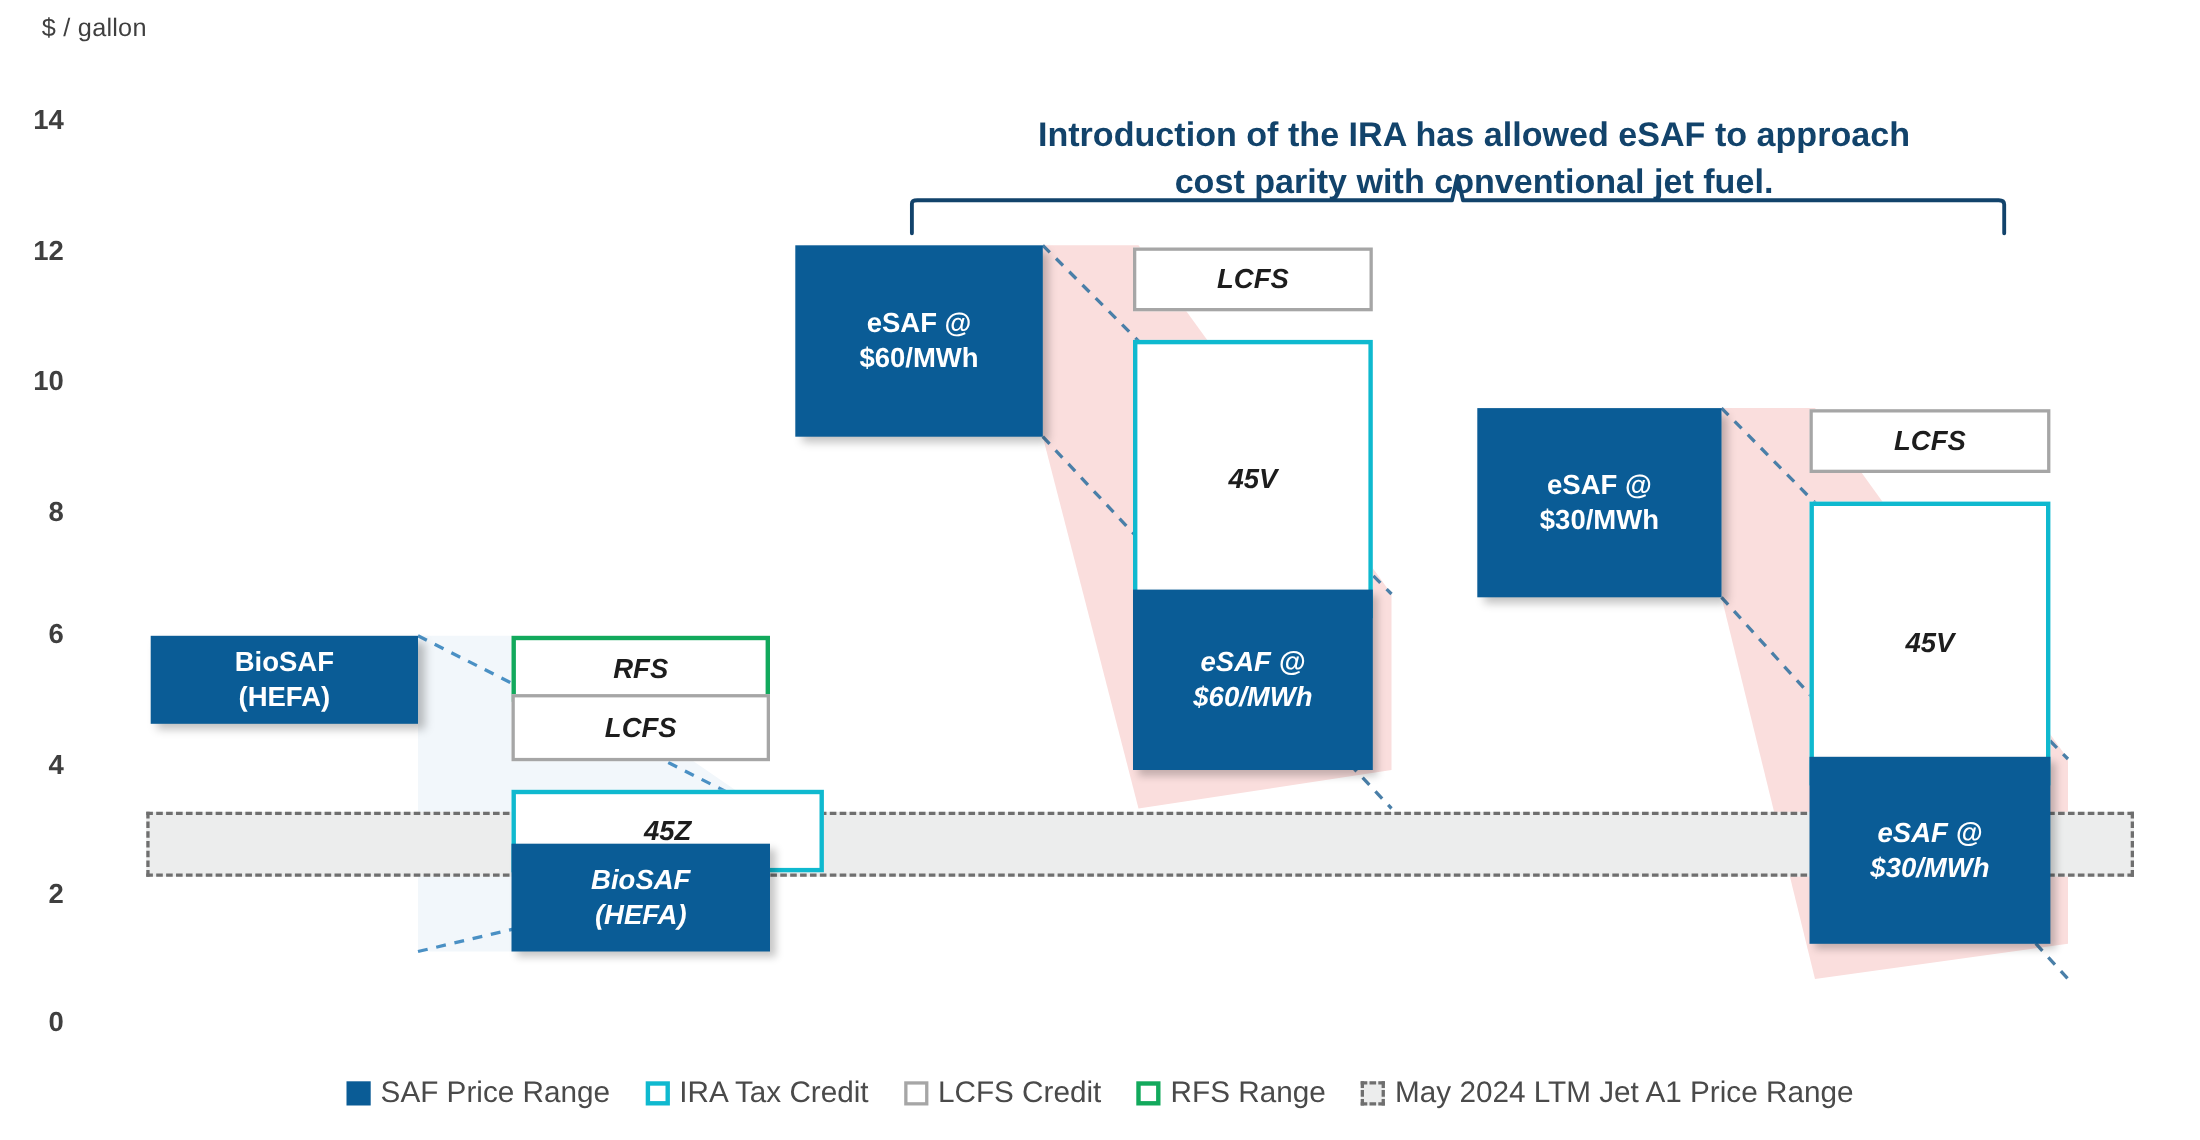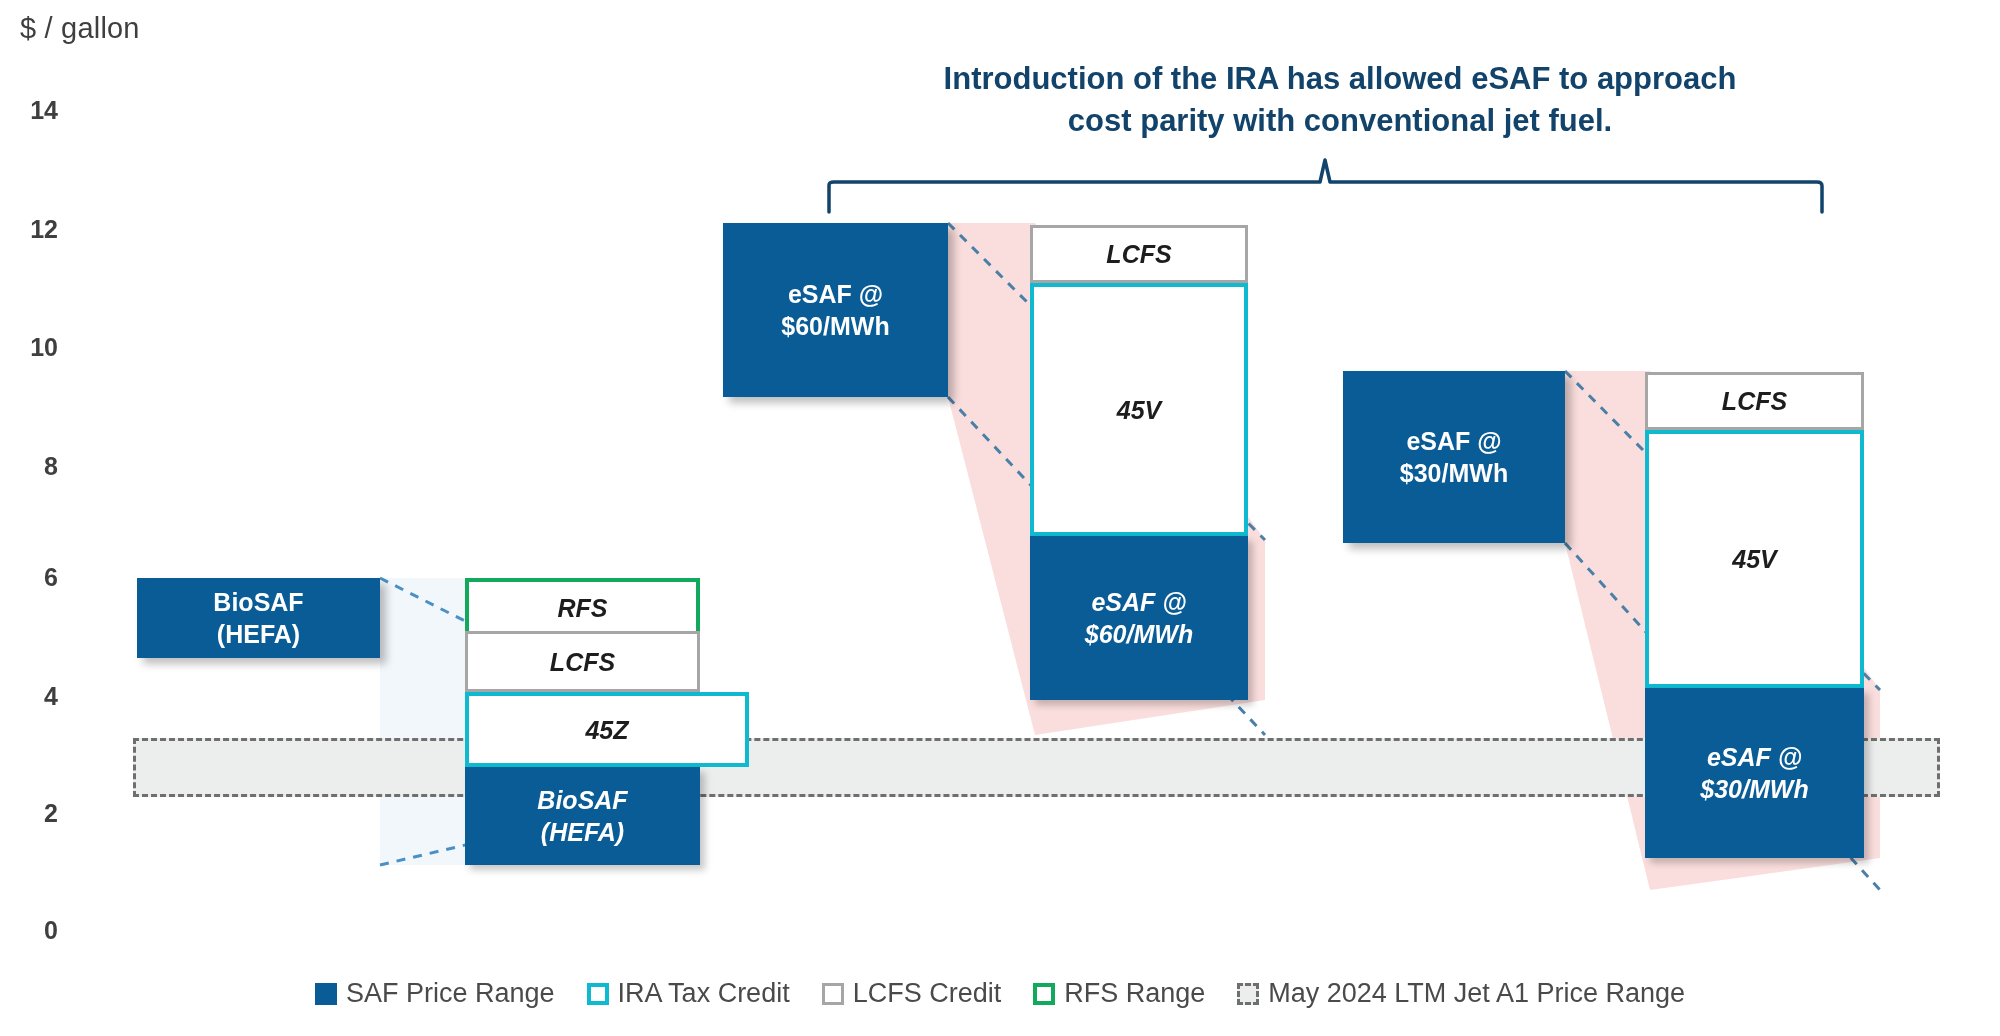--- a/index.html
+++ b/index.html
@@ -15,8 +15,8 @@
 
   
   .axis-unit {
-    position:absolute; left:20px; top:12px;
-    font-size:29px; color:#3f3f3f; letter-spacing:0.2px;
+    position:absolute; left:38px; top:12px;
+    font-size:23px; color:#3f3f3f; letter-spacing:0.2px;
     white-space:nowrap;
   }
   .ytick {

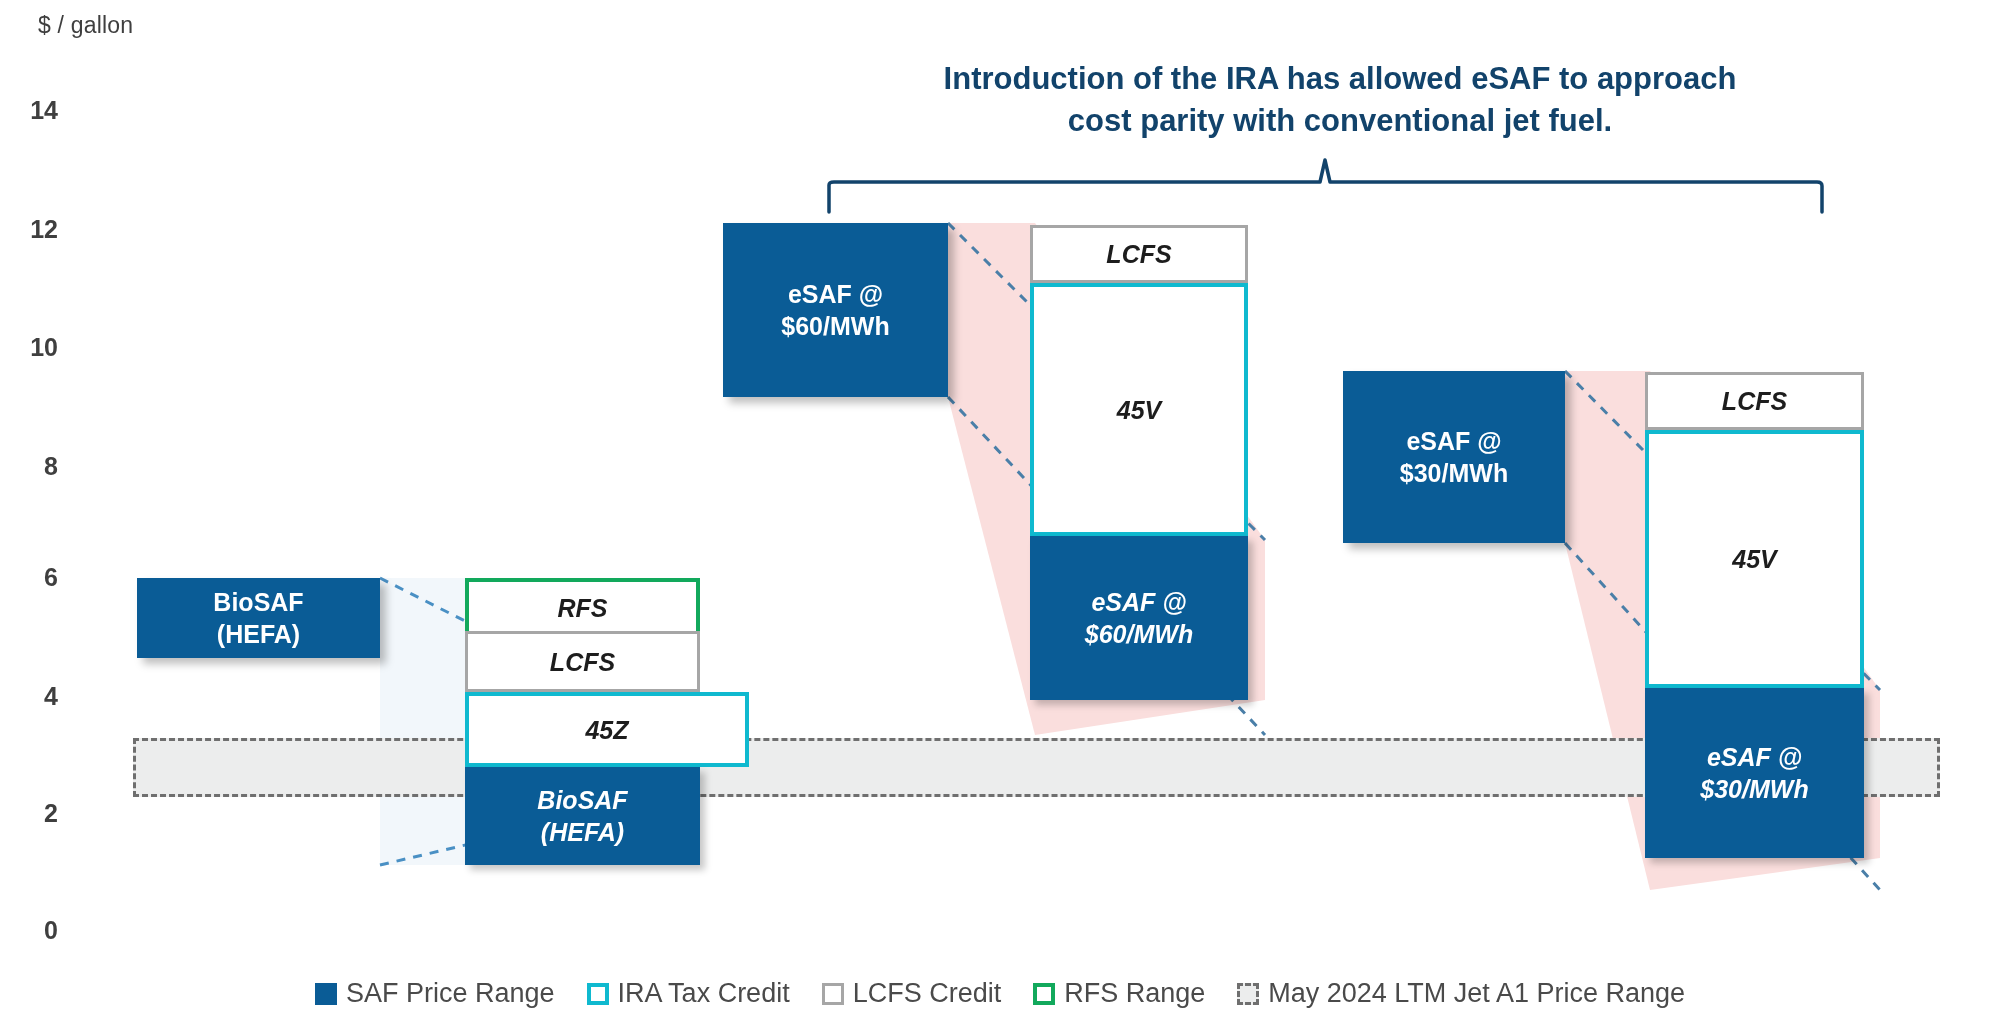--- a/index.html
+++ b/index.html
@@ -77,6 +77,7 @@
     text-align:center;
     line-height:1.35;
     white-space:pre-line;
+    margin-top:44px;
   }
 
   

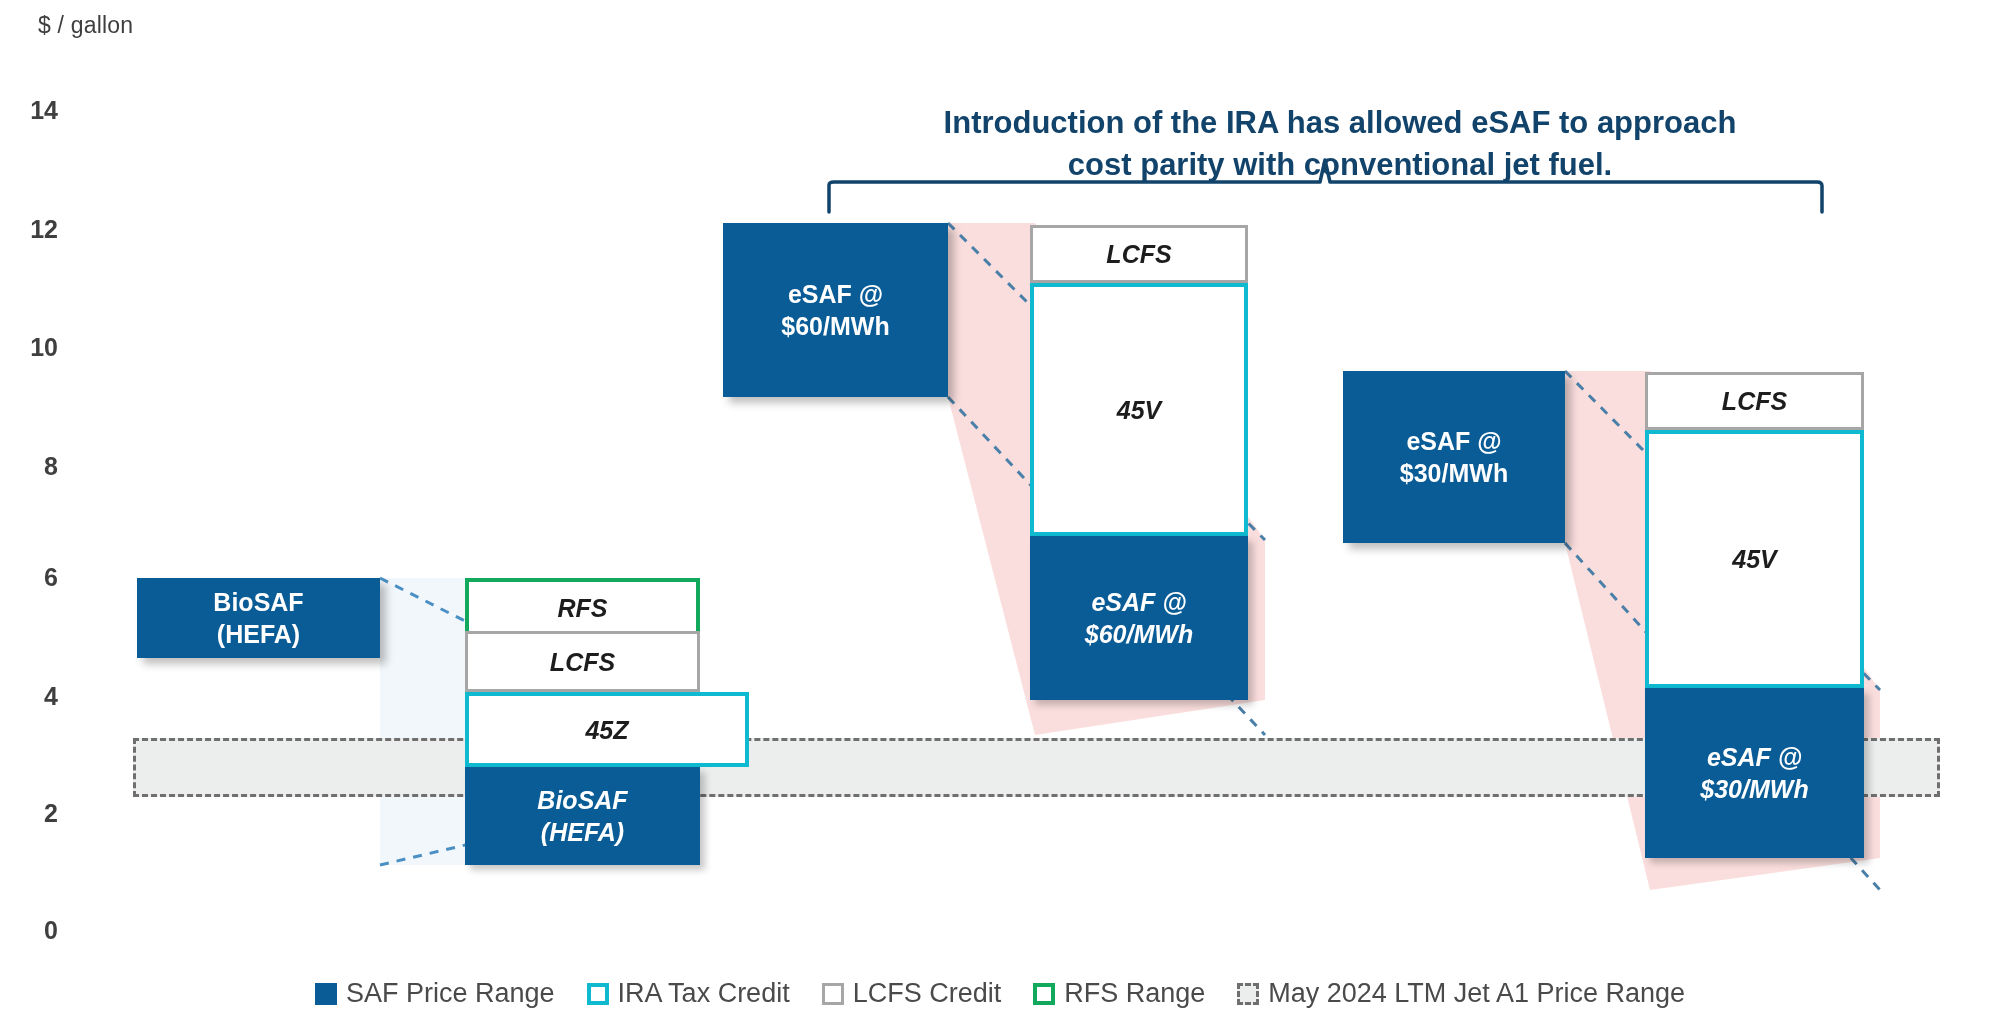--- a/index.html
+++ b/index.html
@@ -55,7 +55,7 @@
     color:#1d1d1d;
     font-size:25px;
   }
-  .b-ira  { border:4px solid #0fb9cf; }
+  .b-ira  { border:4px solid #0fb9cf;margin-top:26px; }
   .b-lcfs { border:3px solid #a6a6a6; }
   .b-rfs  { border:4px solid #12a95c; }
 

